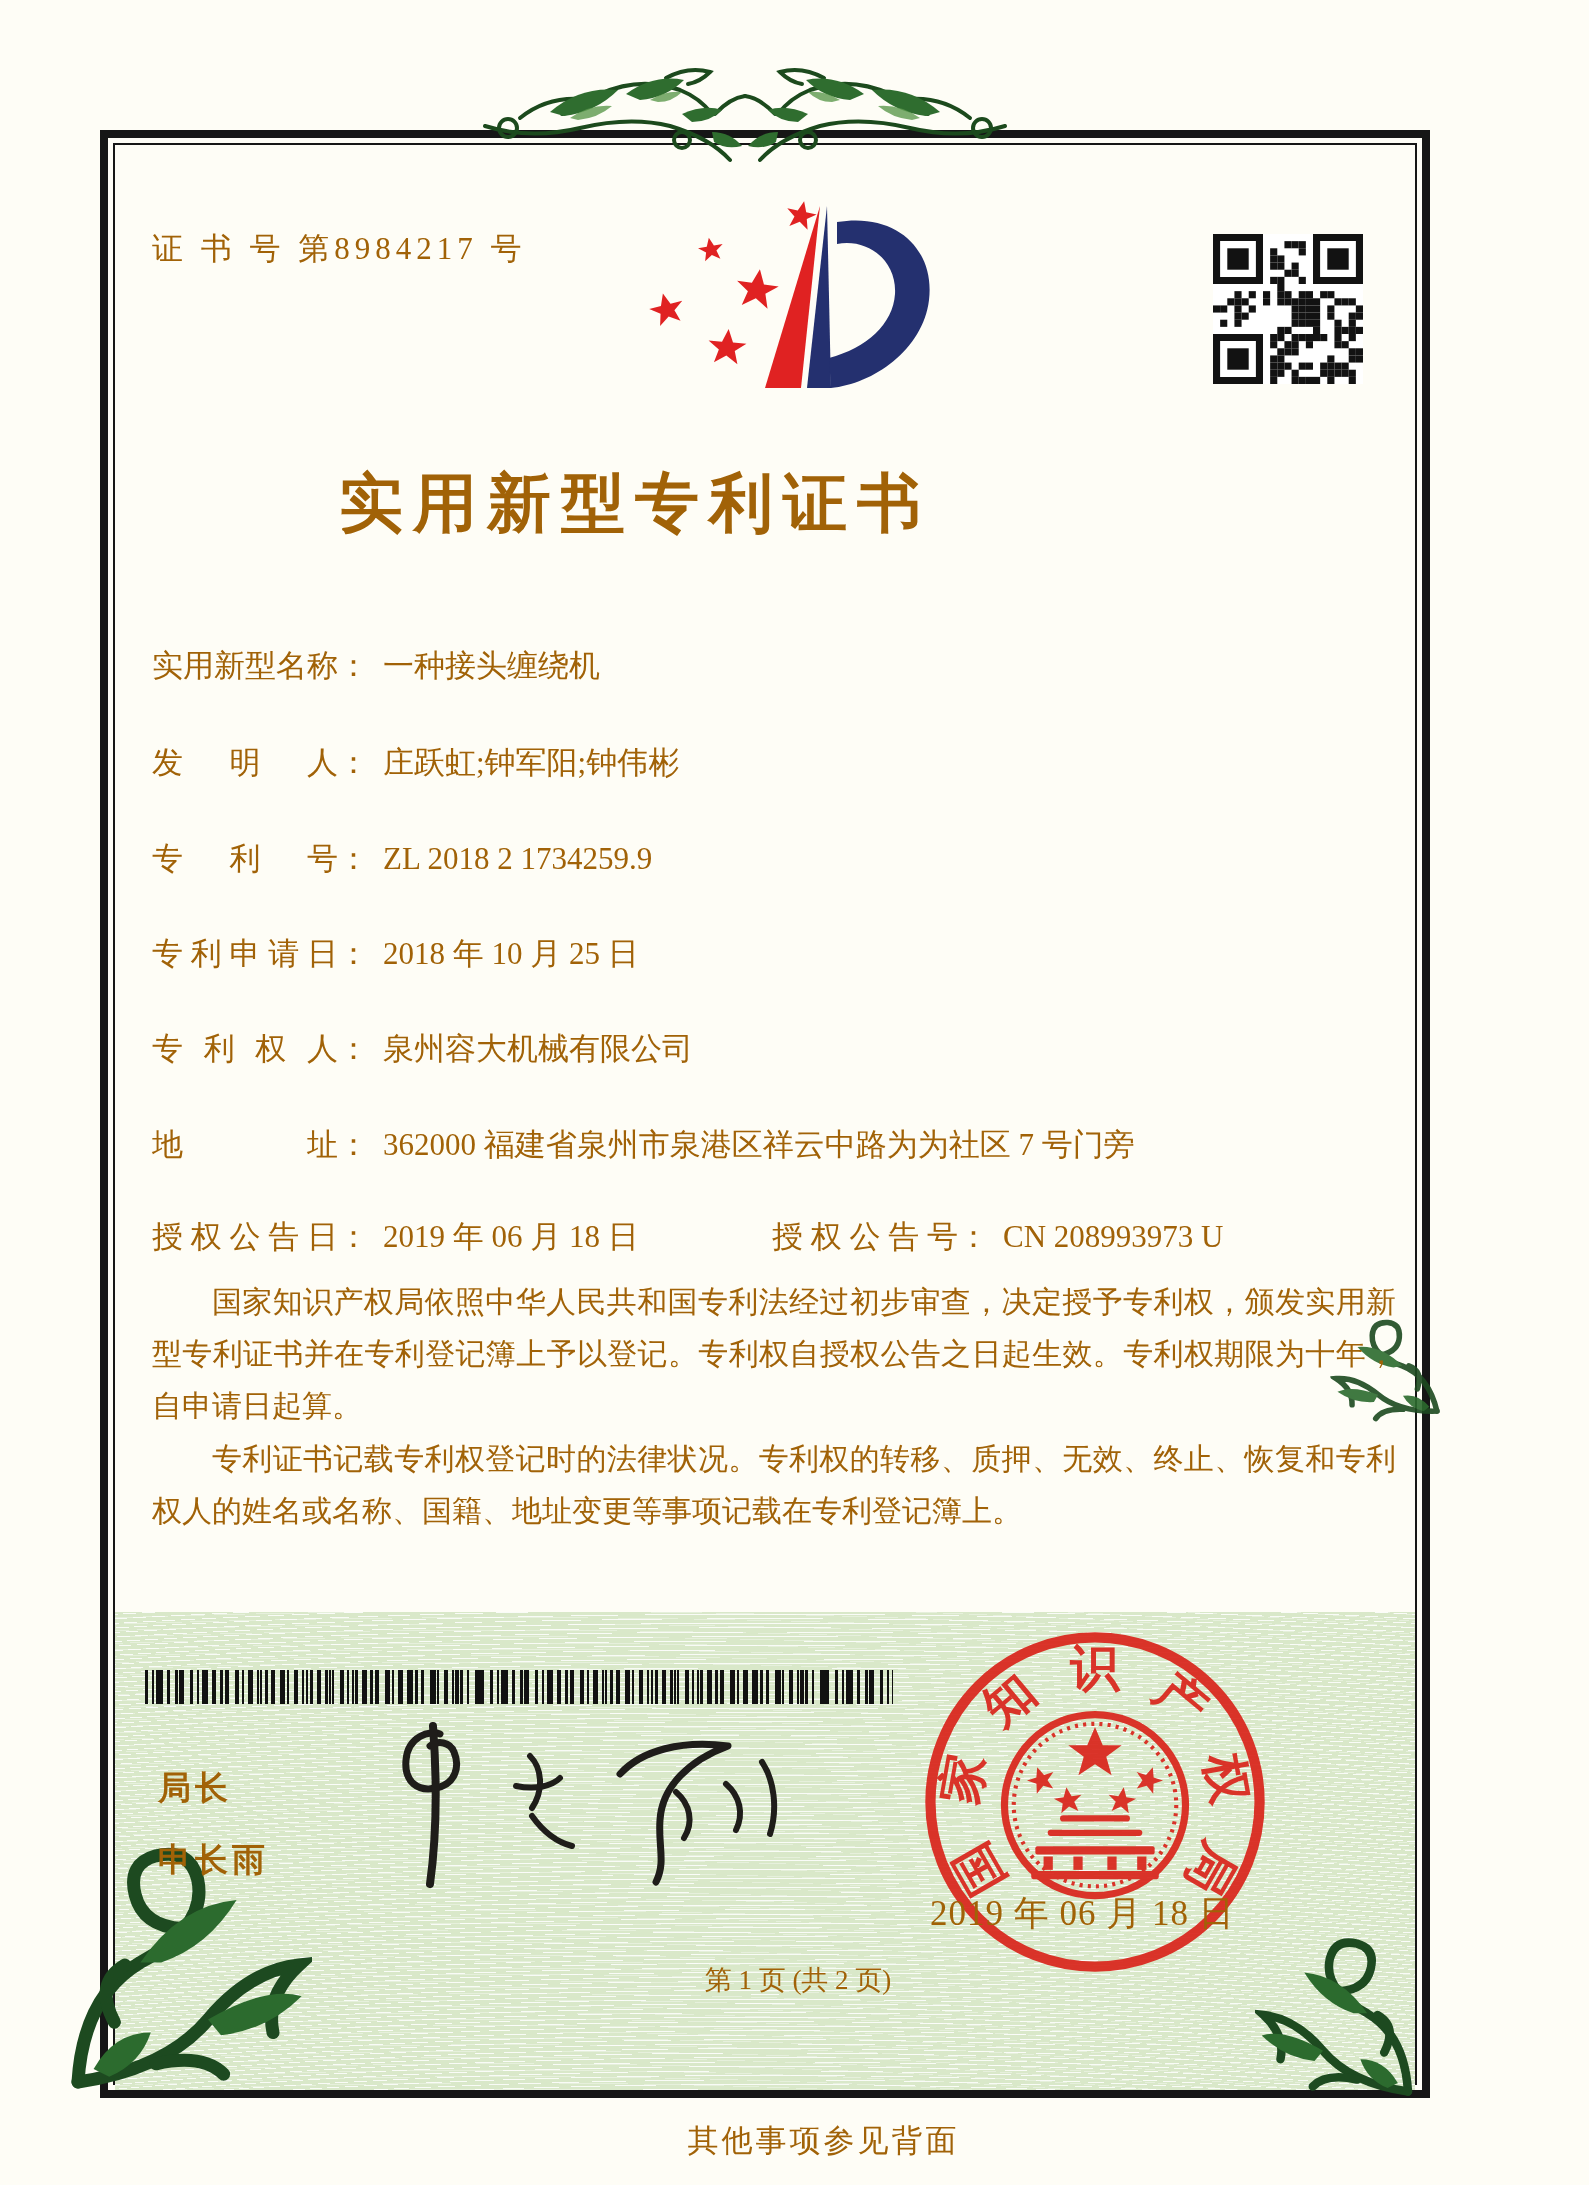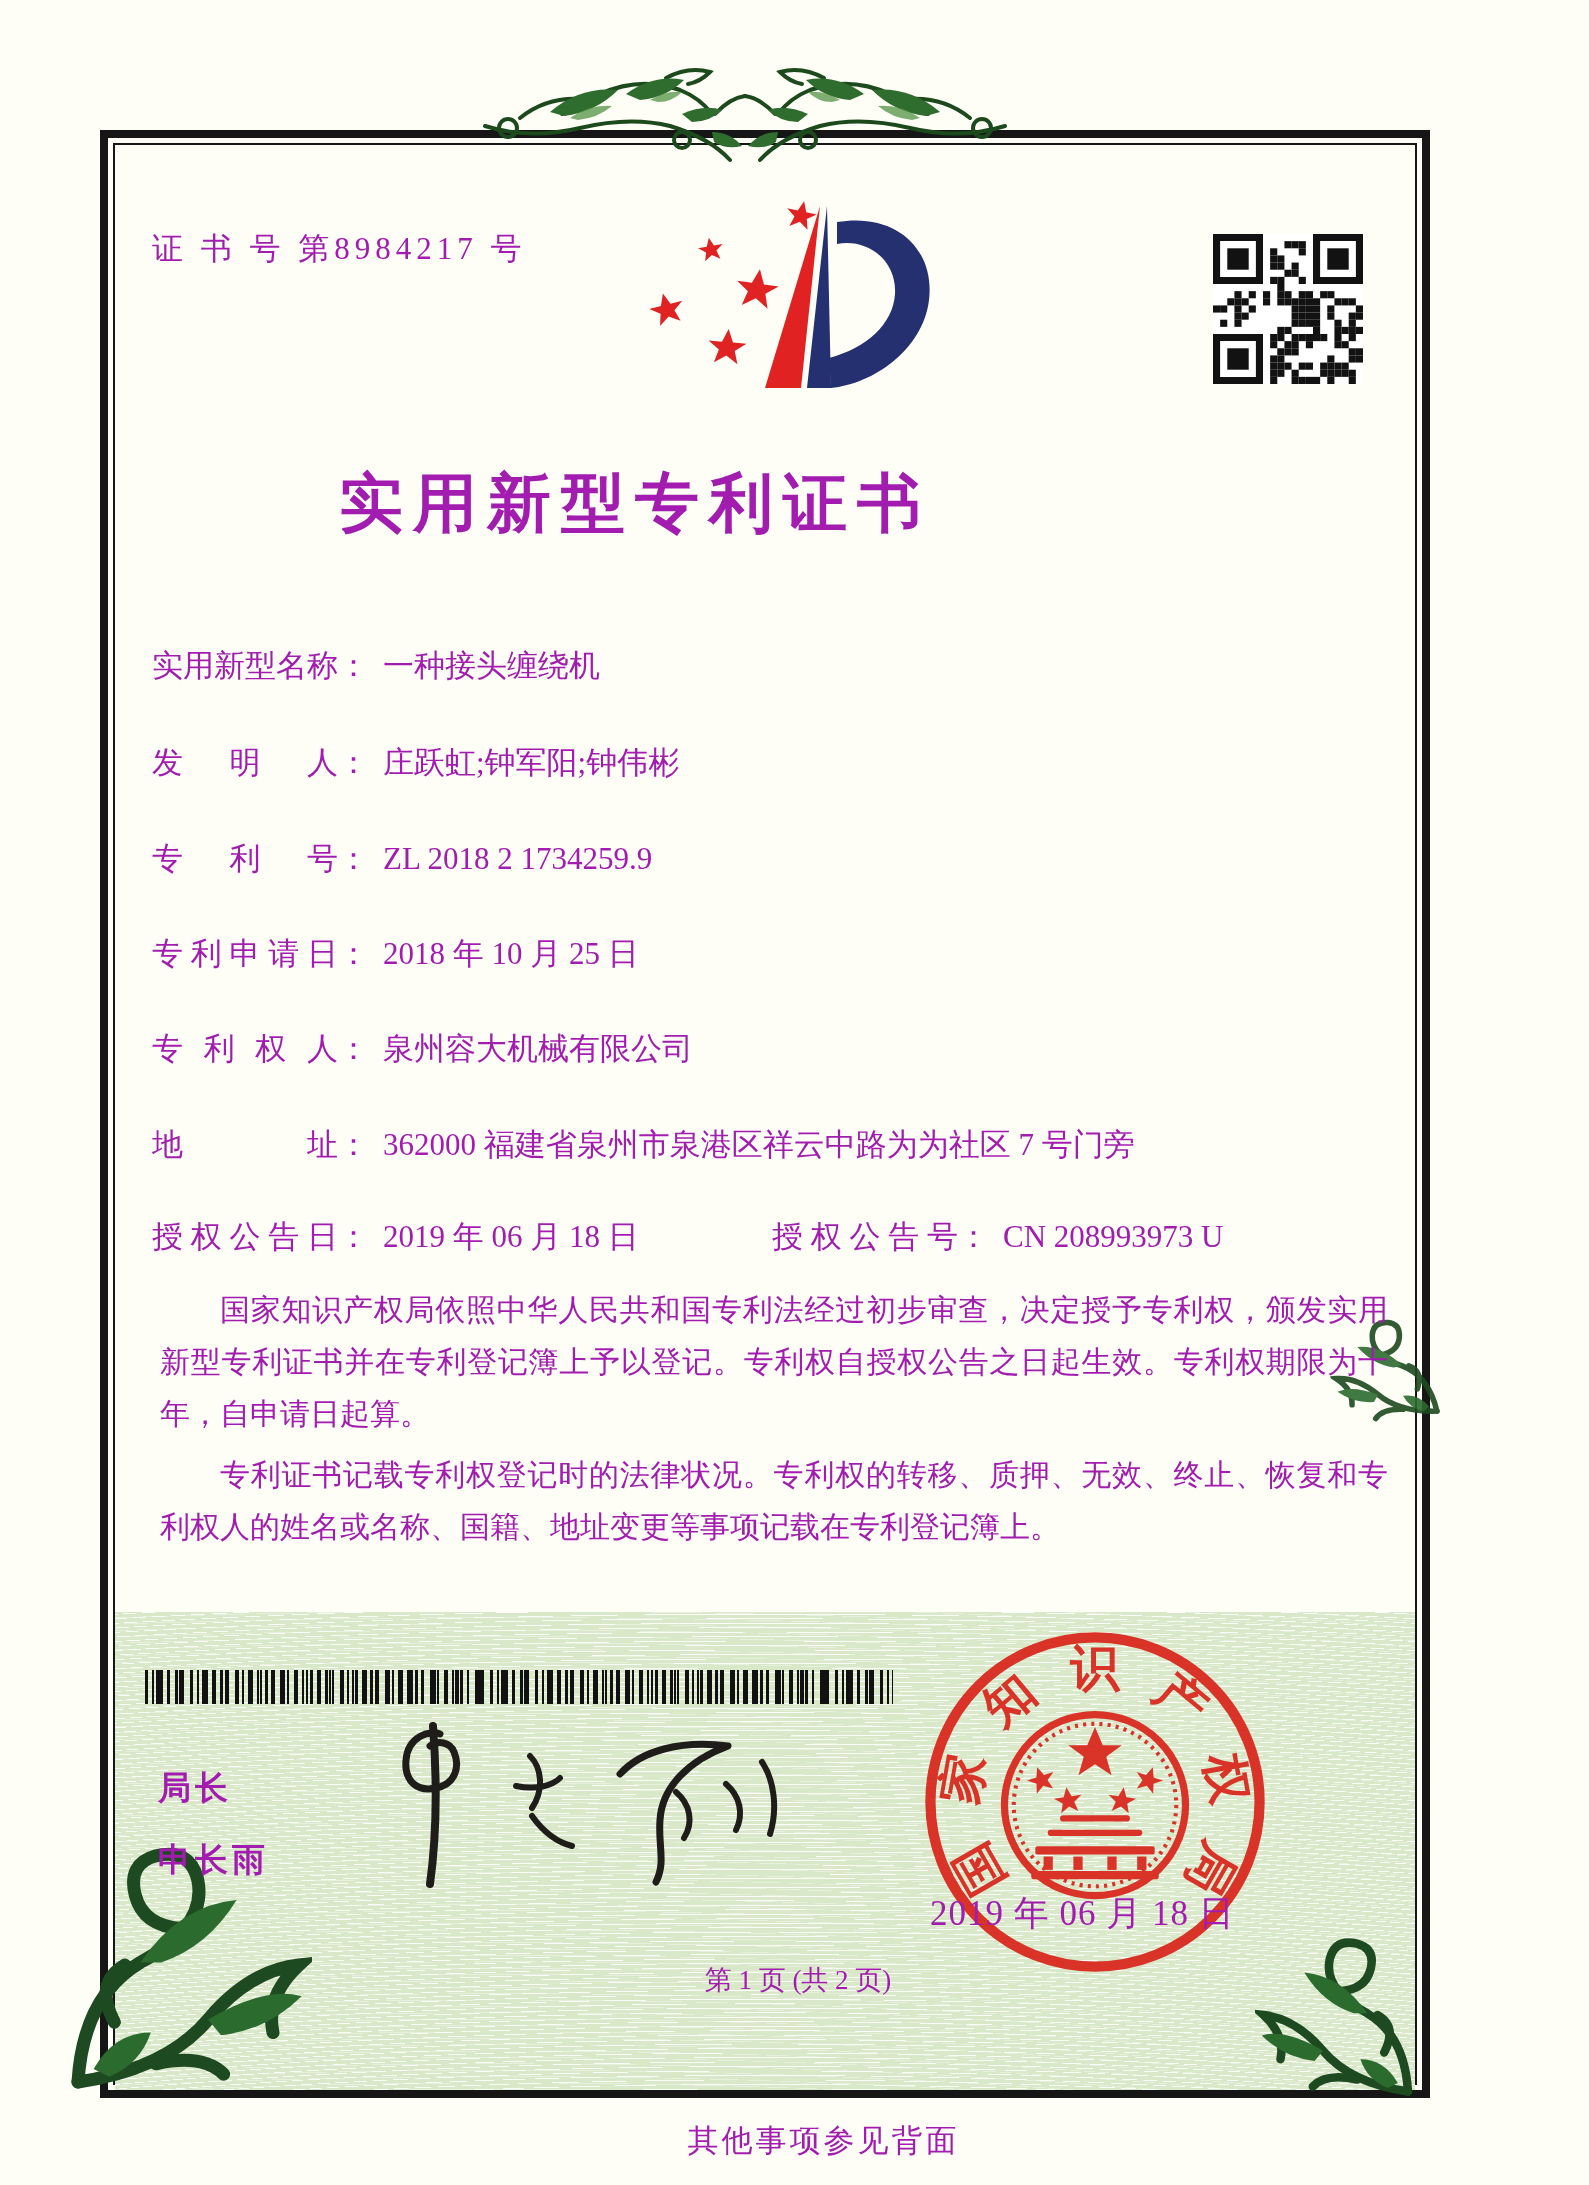--- a/index.html
+++ b/index.html
@@ -6,7 +6,7 @@
   .page{
     position:relative;width:1589px;height:2185px;margin:0 auto;
     background:#fefdf6;overflow:hidden;
-    font-family:"Liberation Serif","DejaVu Serif",serif;color:#a21caf;
+    font-family:"Liberation Serif","DejaVu Serif",serif;color:#a16207;
   }
   
   .frame{position:absolute;left:100px;top:130px;width:1314px;height:1952px;

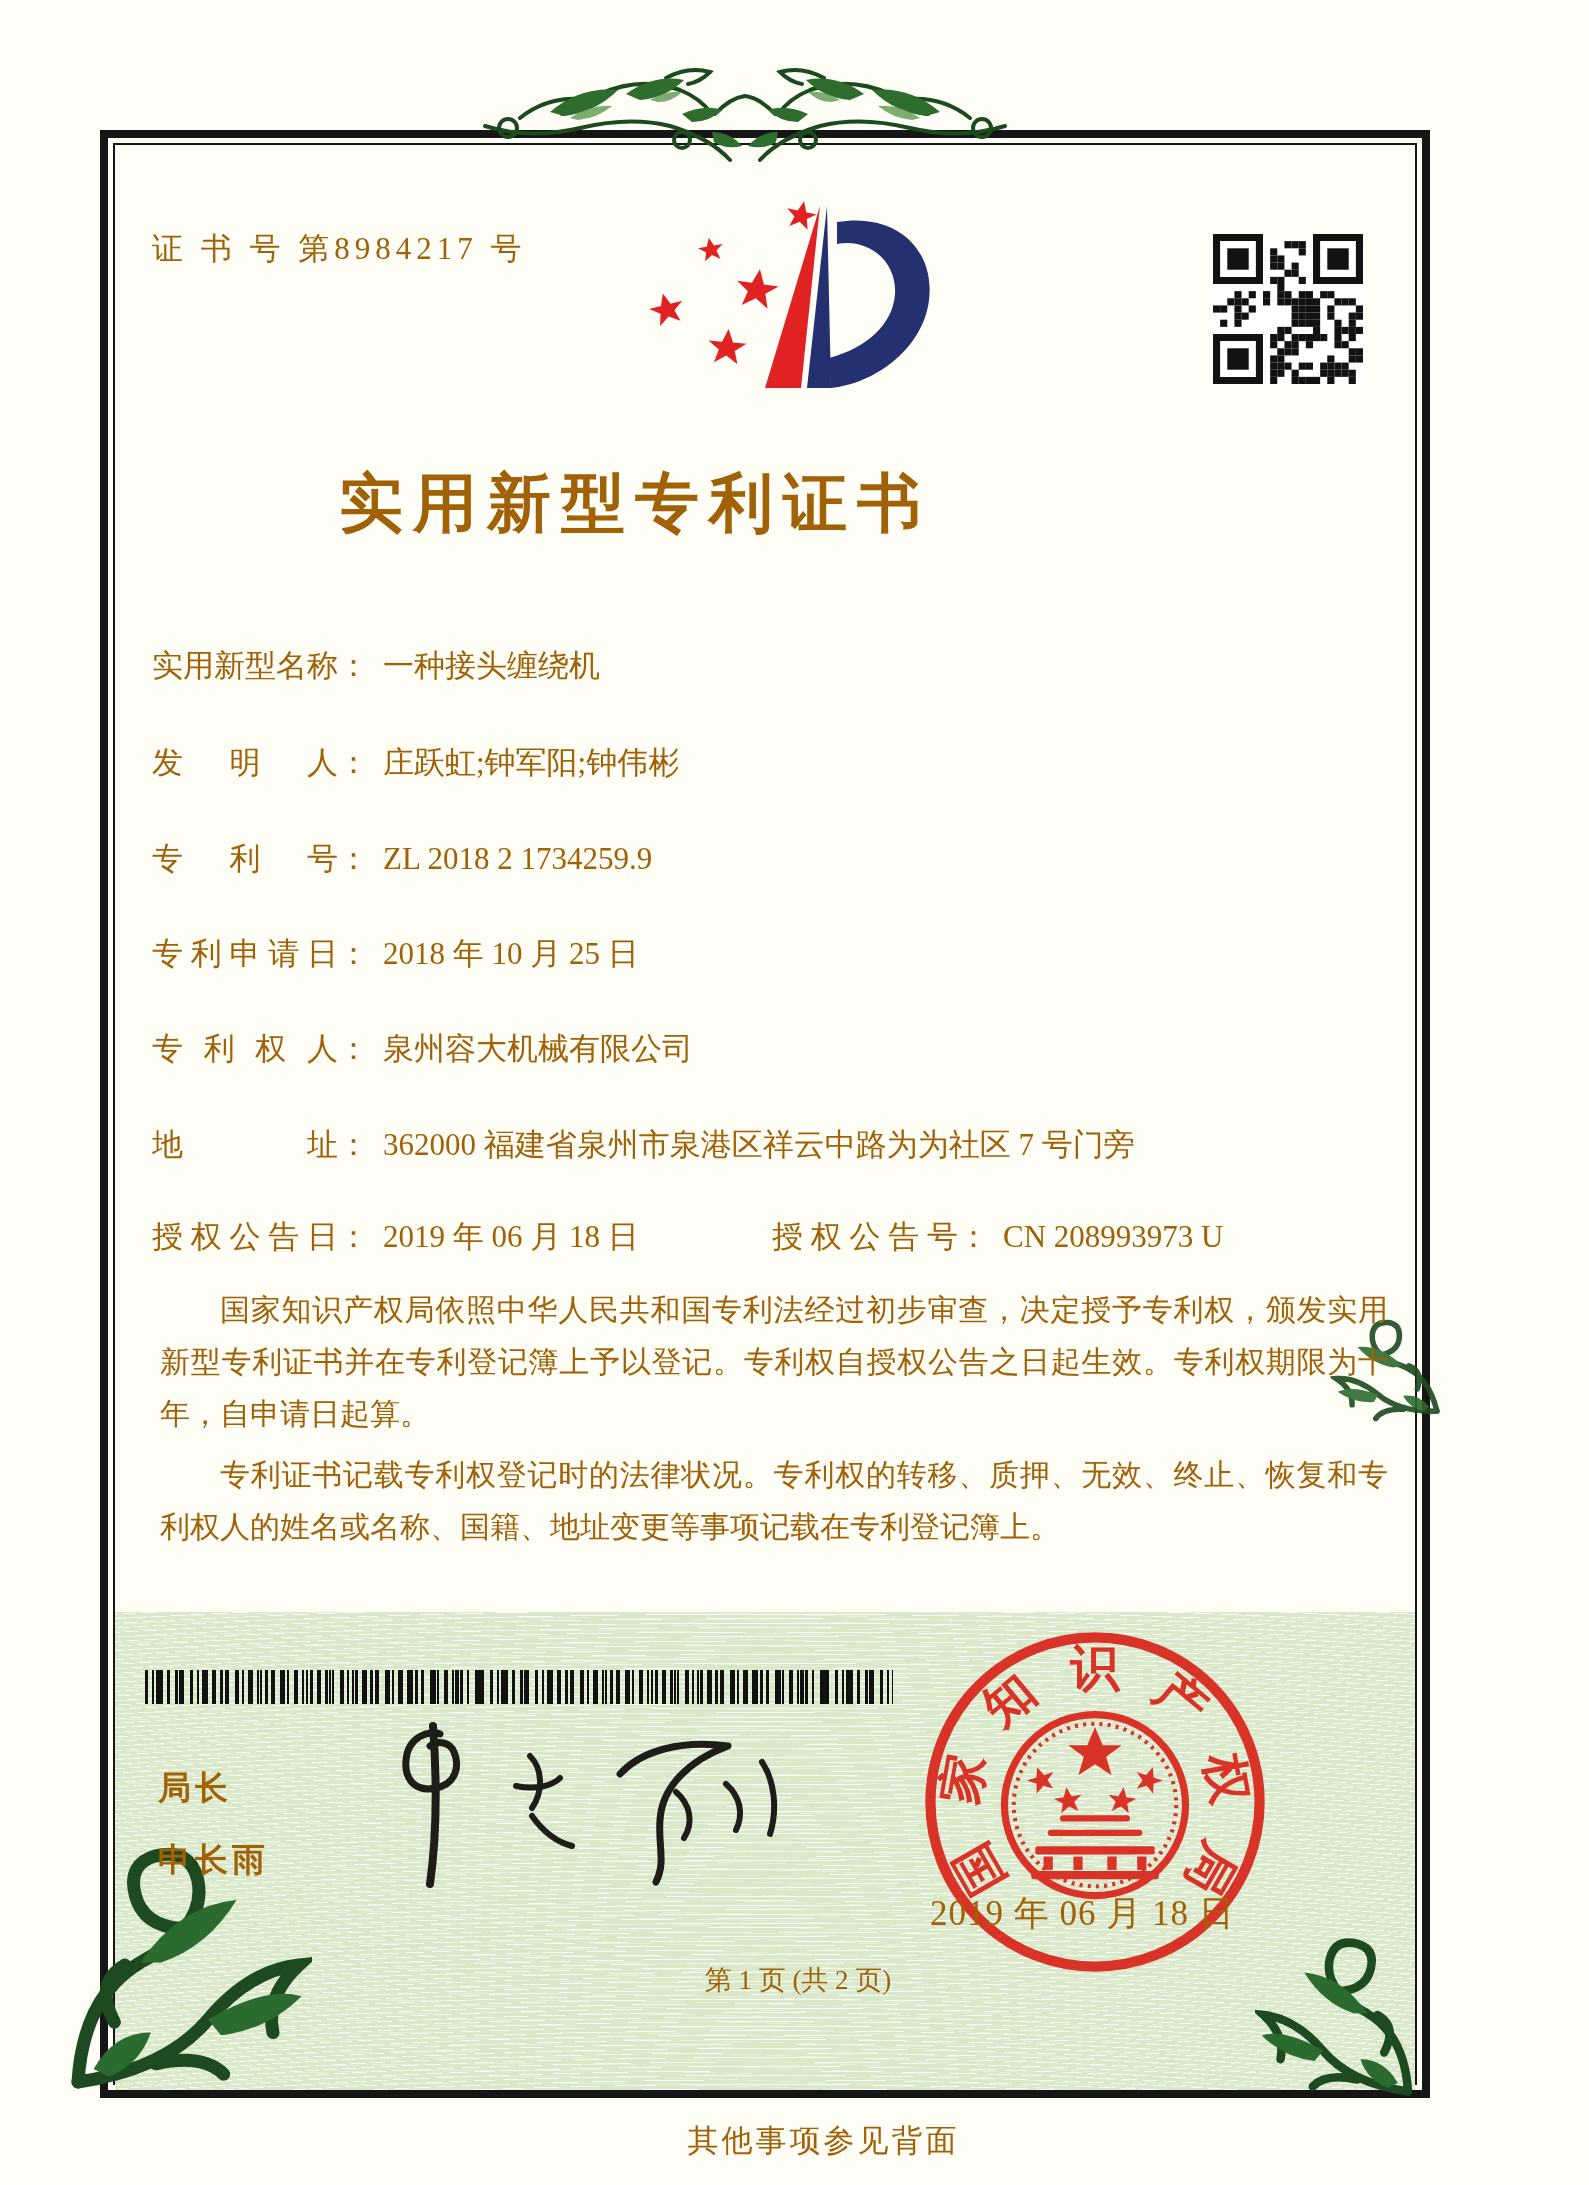--- a/index.html
+++ b/index.html
@@ -35,7 +35,7 @@
   
   .body-text{position:absolute;left:152px;top:1276px;width:1244px;z-index:3;
     font-size:30px;line-height:1.74;text-align:justify;}
-  .body-text p{margin:8px;text-indent:2em;}
+  .body-text p{margin:0;text-indent:2em;}
   
   .barcode{position:absolute;left:145px;top:1670px;width:748px;height:34px;z-index:4;
     background-image:

